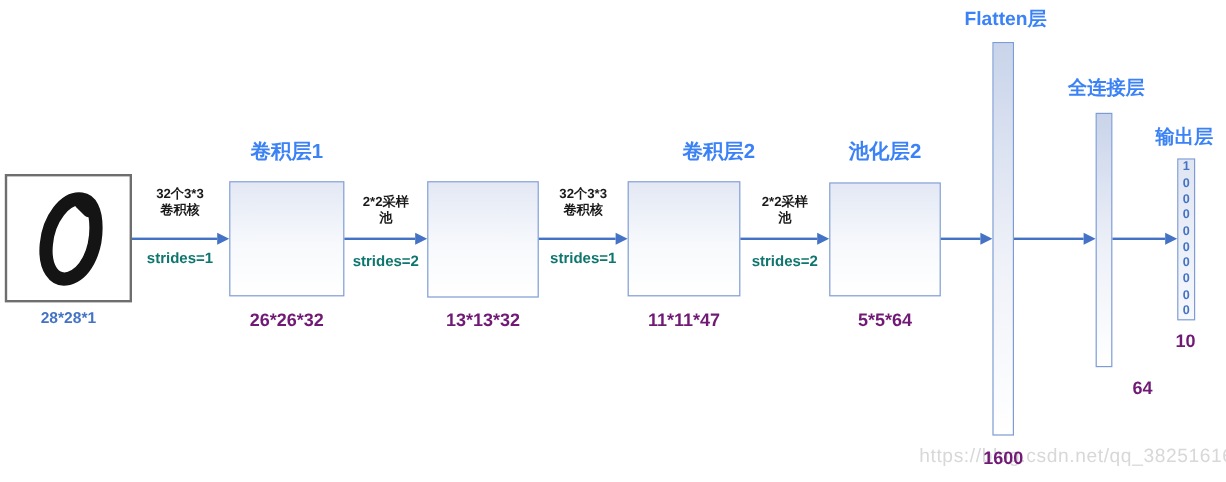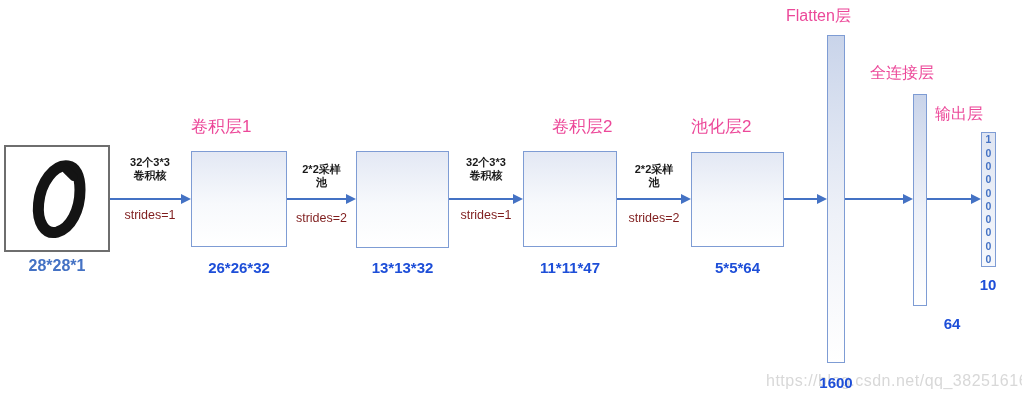--- a/index.html
+++ b/index.html
@@ -8,7 +8,7 @@
     font-family:"Liberation Sans","DejaVu Sans",sans-serif;color:#111;
   }
   .abs{position:absolute;}
-  .hdr{font-weight:normal;color:#ec4899;white-space:nowrap;}
+  .hdr{font-weight:bold;color:#3b82f6;text-align:center;white-space:nowrap;}
   .hdr-lg{font-size:19px;}
   .hdr-md{font-size:17px;}
   .hdr-sm{font-size:16px;}

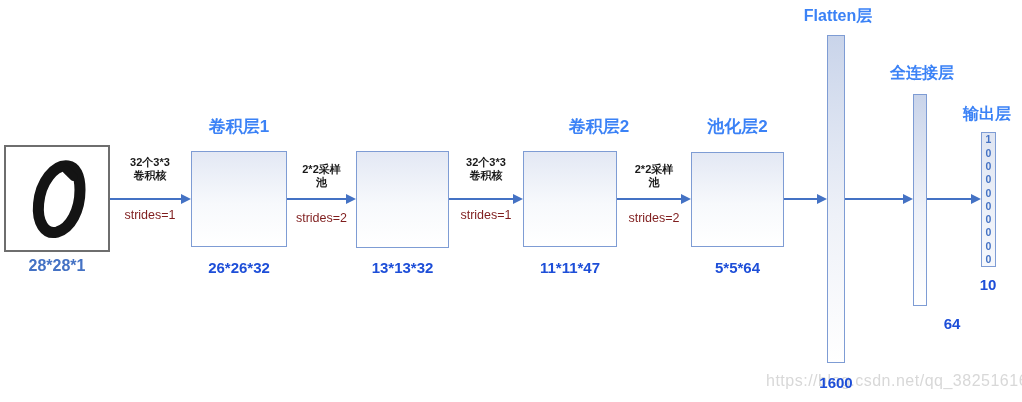--- a/index.html
+++ b/index.html
@@ -32,7 +32,7 @@
   .arrow .line{flex:1;height:2px;background:#4472c4;}
   .arrow .head{width:0;height:0;border-left:10px solid #4472c4;border-top:5.5px solid transparent;border-bottom:5.5px solid transparent;}
   .ann{font-weight:bold;font-size:11px;line-height:13px;text-align:center;white-space:nowrap;color:#1a1a1a;}
-  .stride{font-size:12.5px;text-align:center;white-space:nowrap;color:#7f1d1d;}
+  .stride{font-size:12.5px;text-align:center;white-space:nowrap;color:#0f766e;font-weight:bold;}
   .vector{
     display:flex;flex-direction:column;justify-content:space-around;align-items:center;
     width:100%;height:100%;color:#4472c4;font-size:10.5px;font-weight:bold;line-height:1;

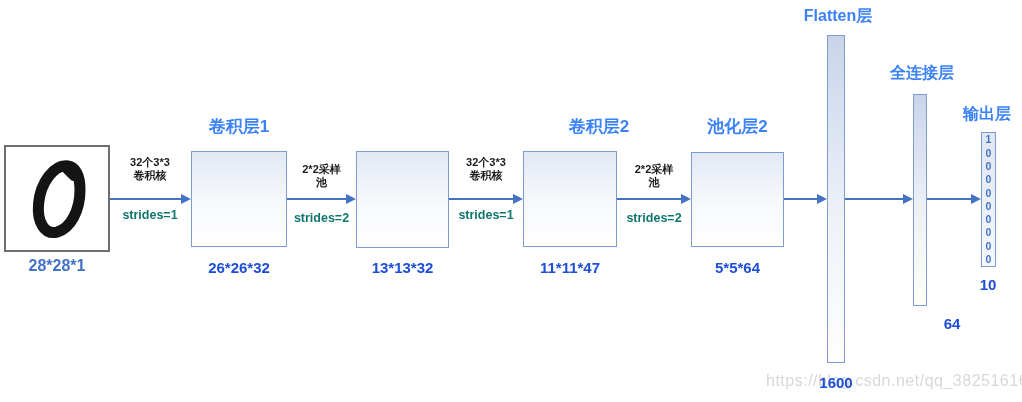--- a/index.html
+++ b/index.html
@@ -13,7 +13,7 @@
   .hdr-md{font-size:17px;}
   .hdr-sm{font-size:16px;}
   .dim{font-weight:bold;font-size:15px;text-align:center;white-space:nowrap;color:#1d4ed8;}
-  .dim-blue{color:#4472c4;font-size:16px;}
+  .dim-blue{color:#4472c4;font-size:13px;}
   .box{
     border:1.5px solid #7e9cd4;
     background:linear-gradient(to bottom,#e3e8f4 0%,#f7f9fc 55%,#ffffff 100%);

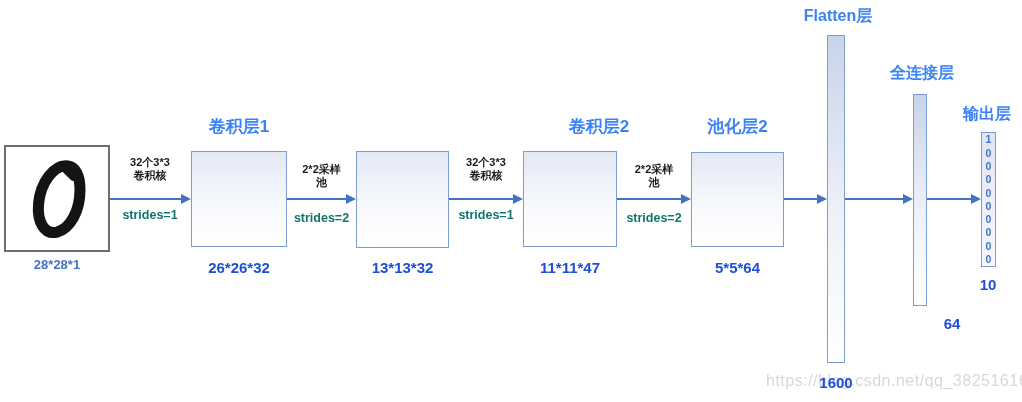--- a/index.html
+++ b/index.html
@@ -12,7 +12,7 @@
   .hdr-lg{font-size:19px;}
   .hdr-md{font-size:17px;}
   .hdr-sm{font-size:16px;}
-  .dim{font-weight:bold;font-size:15px;text-align:center;white-space:nowrap;color:#1d4ed8;}
+  .dim{font-weight:bold;font-size:15px;text-align:center;white-space:nowrap;color:#701a75;}
   .dim-blue{color:#4472c4;font-size:13px;}
   .box{
     border:1.5px solid #7e9cd4;

